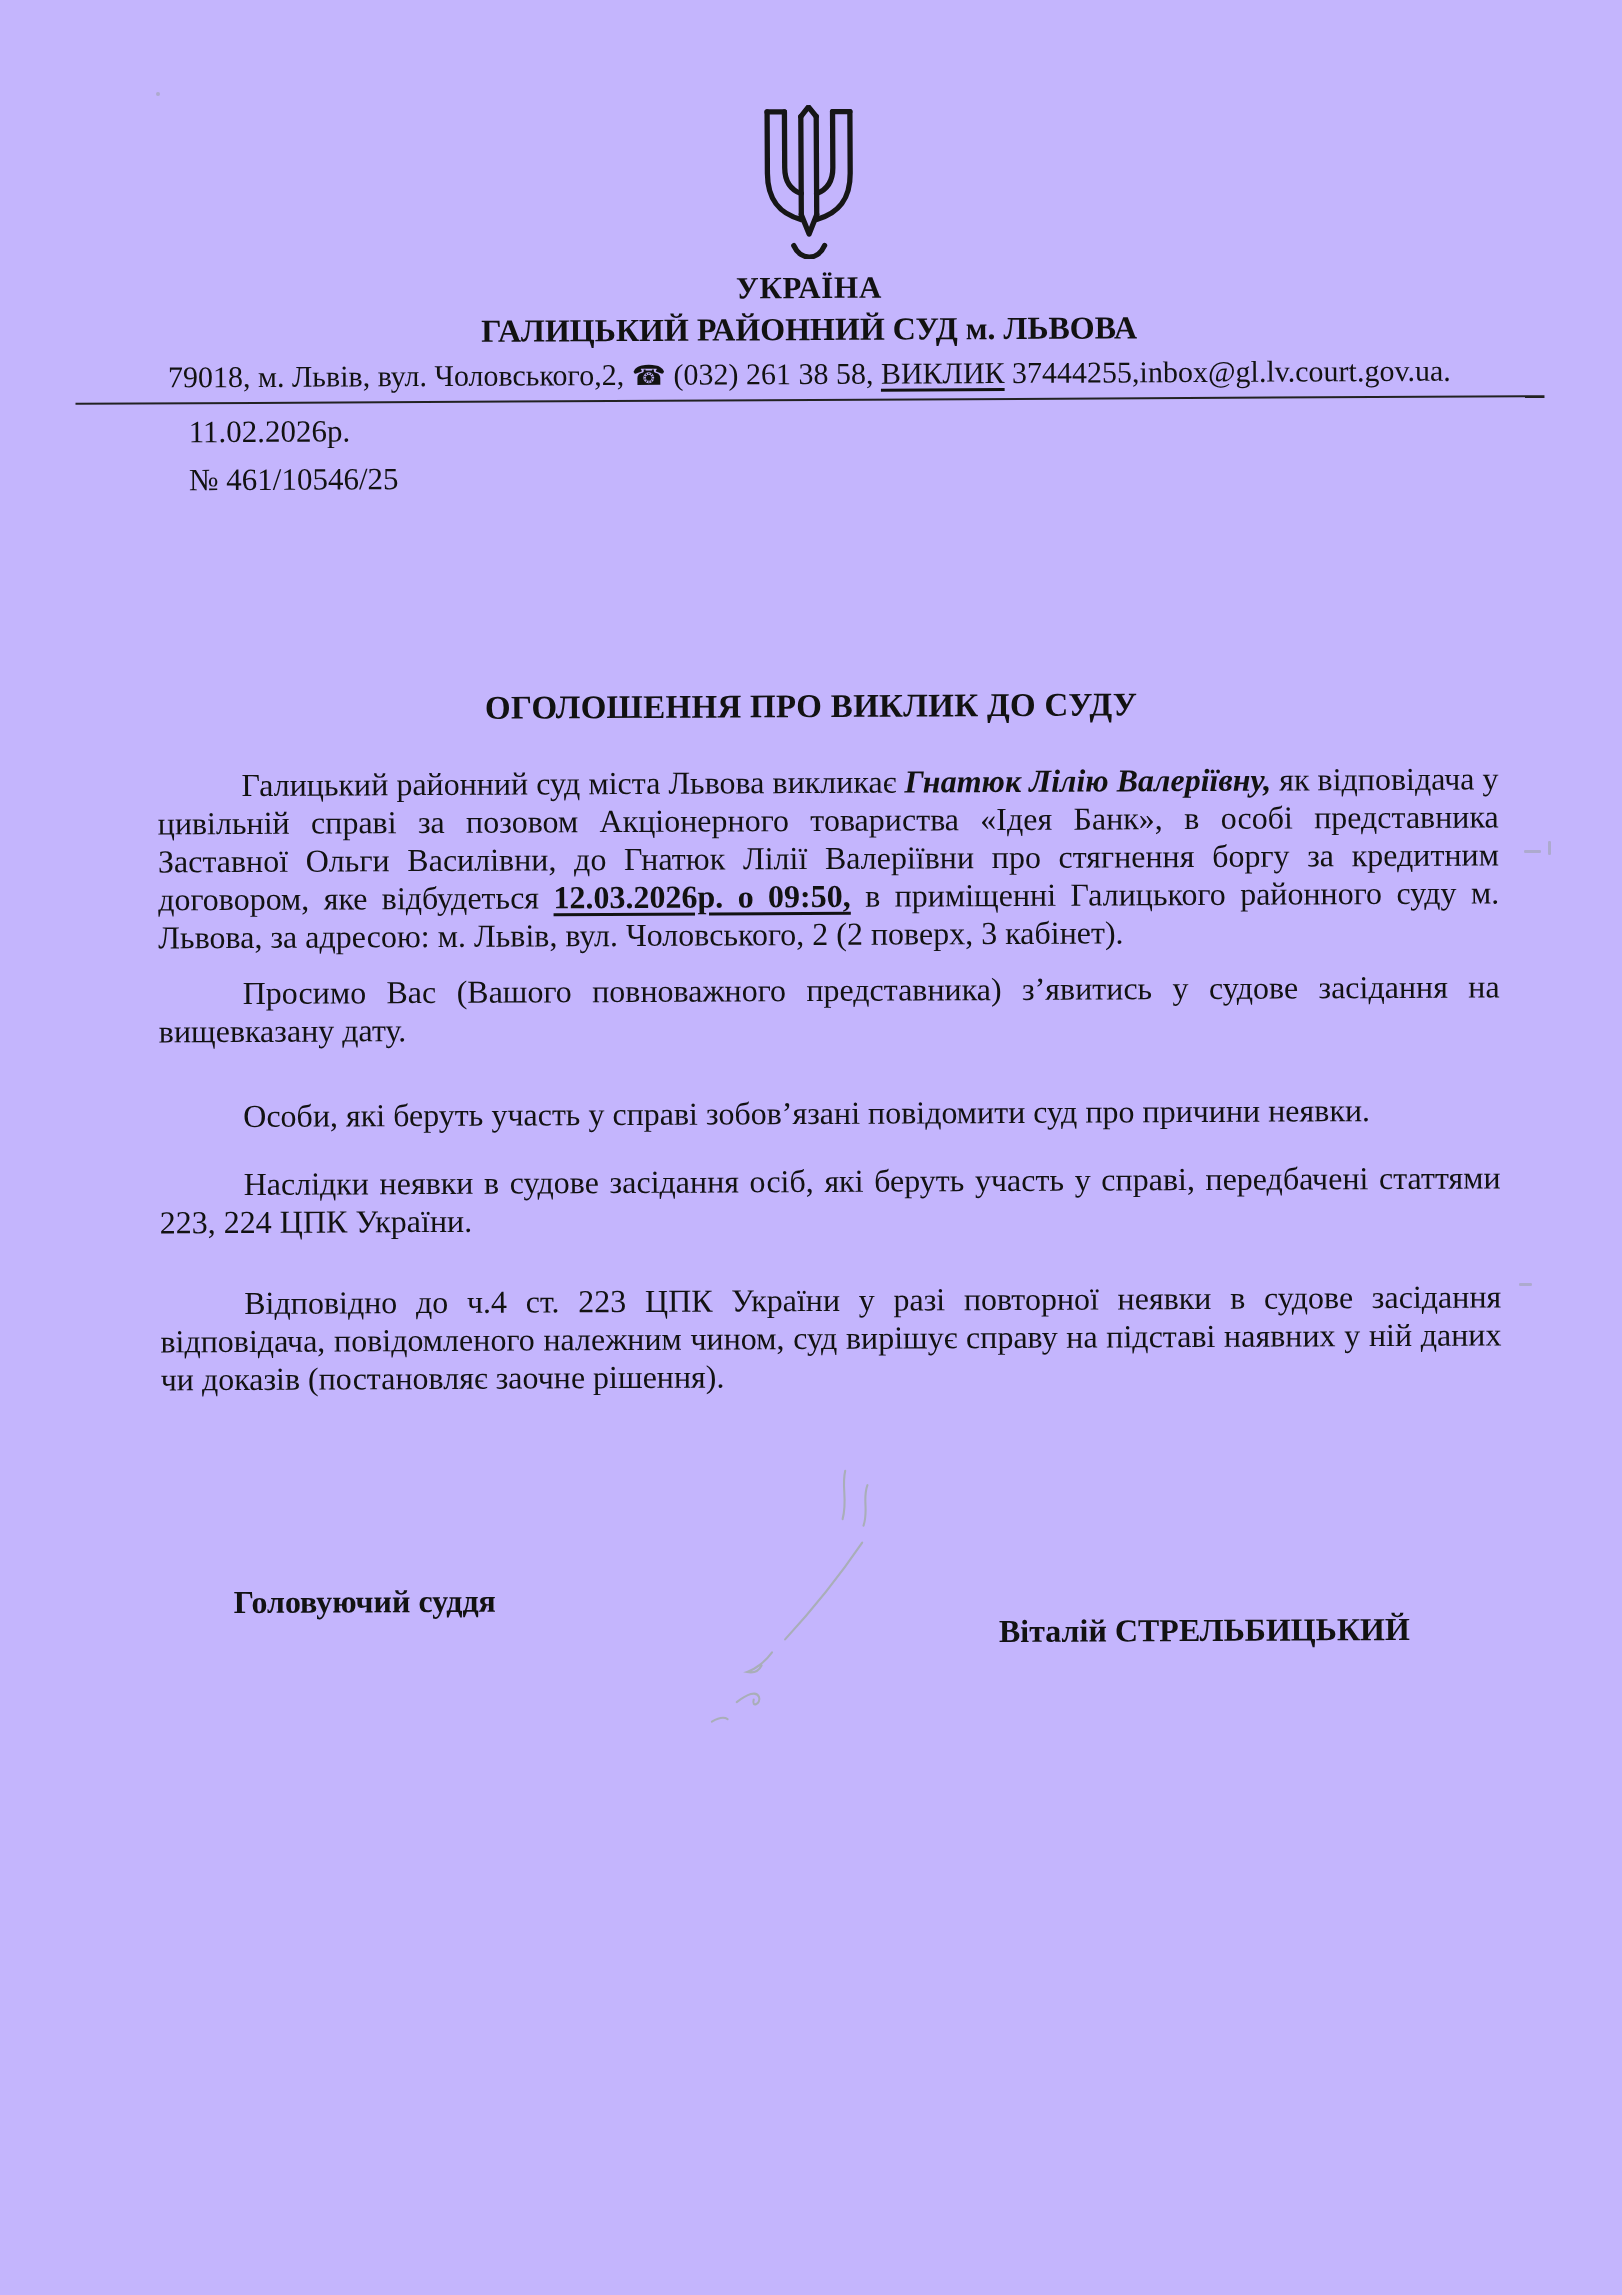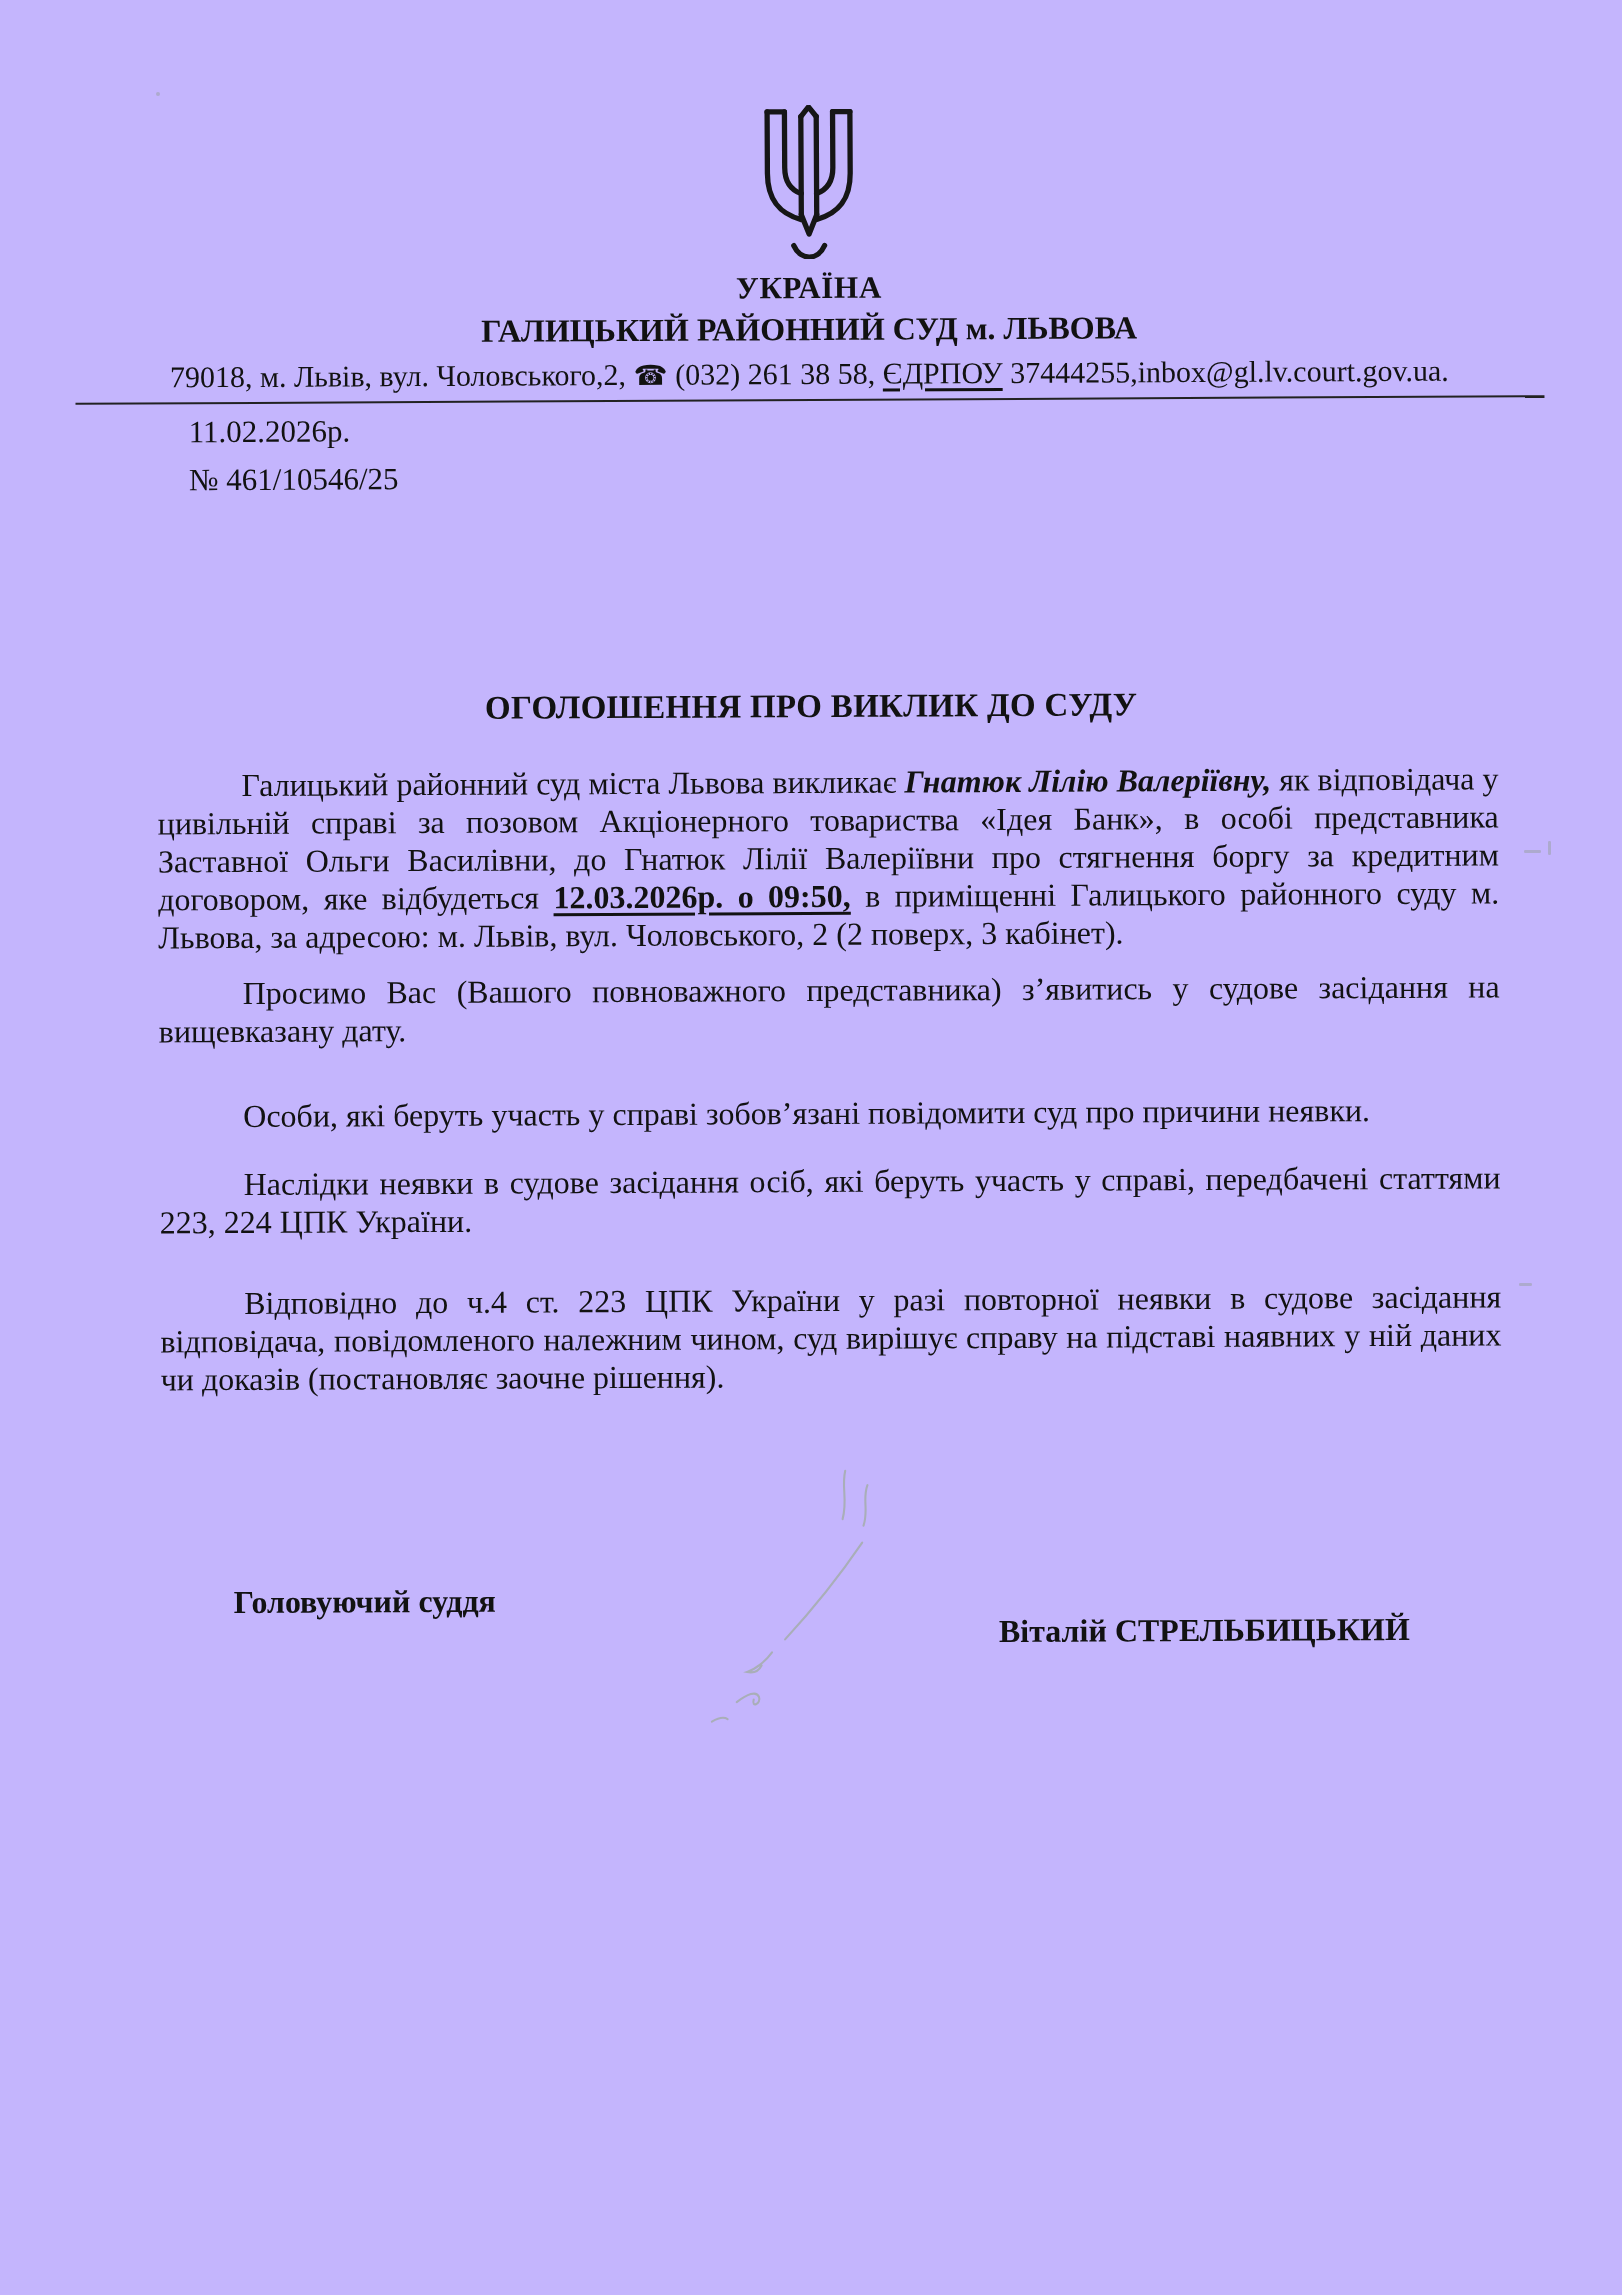--- a/index.html
+++ b/index.html
@@ -128,7 +128,7 @@
     <div class="court-name">ГАЛИЦЬКИЙ РАЙОННИЙ СУД м. ЛЬВОВА</div>
 
     <div class="address-row">
-      <span>79018, м. Львів, вул. Чоловського,2, </span><span class="phone-glyph">☎</span><span> (032) 261 38 58, </span><span class="edrpou-label">ЄДРПОУ</span><span> 37444255,inbox@gl.lv.court.gov.ua.</span>
+      <span>79018, м. Львів, вул. Чоловського,2, </span><span class="phone-glyph">☎</span><span> (032) 261 38 58, </span><span class="edrpou-label">ВИКЛИК</span><span> 37444255,inbox@gl.lv.court.gov.ua.</span>
     </div>
 
     <div class="meta-block">

